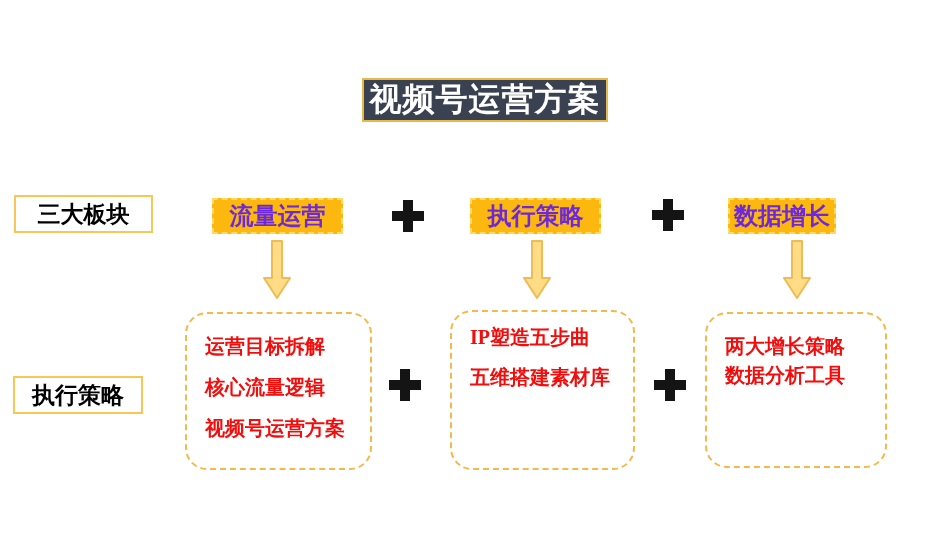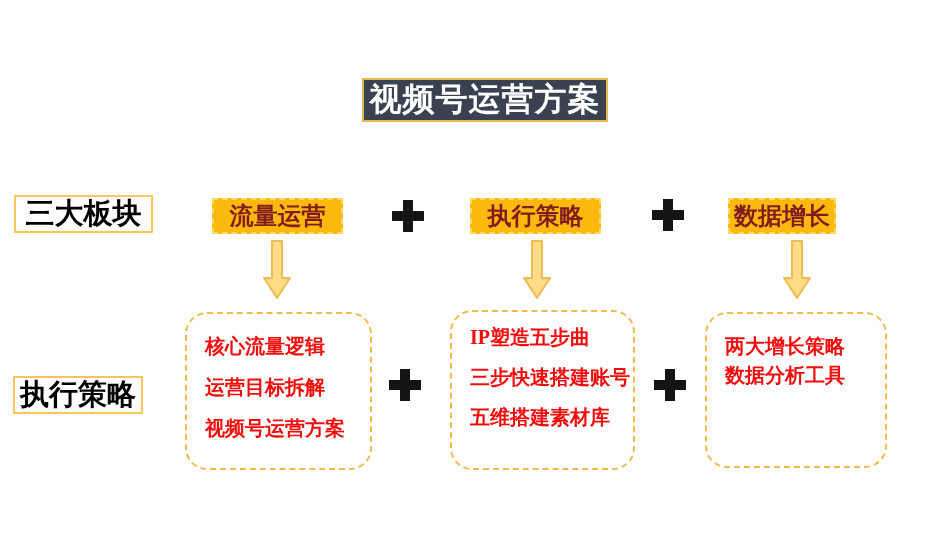--- a/index.html
+++ b/index.html
@@ -24,7 +24,7 @@
     position:absolute;box-sizing:border-box;
     border:2px solid #F8C755;background:#ffffff;
     display:flex;align-items:center;justify-content:center;
-    font-size:29px;font-weight:700;color:#000000;white-space:nowrap;text-align:right;
+    font-size:23px;font-weight:700;color:#000000;white-space:nowrap;text-align:right;
   }
   
   .col-header{

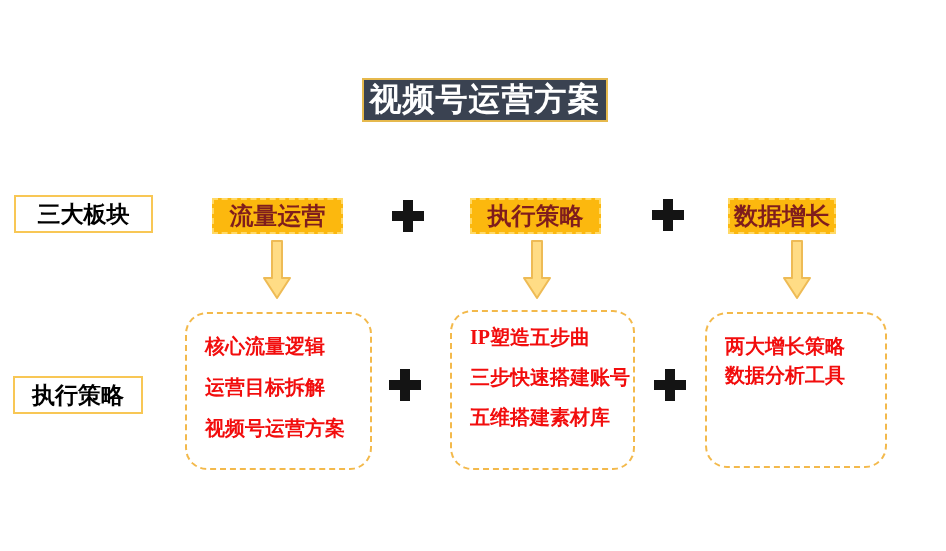--- a/index.html
+++ b/index.html
@@ -31,7 +31,7 @@
     position:absolute;box-sizing:border-box;
     background:#FCB80E;border:2px dashed #FFD966;
     display:flex;align-items:center;justify-content:center;
-    font-size:24px;font-weight:700;color:#7f1d1d;white-space:nowrap;
+    font-size:24px;font-weight:700;color:#6d28d9;white-space:nowrap;
   }
   
   .plus{position:absolute;width:32px;height:32px;}

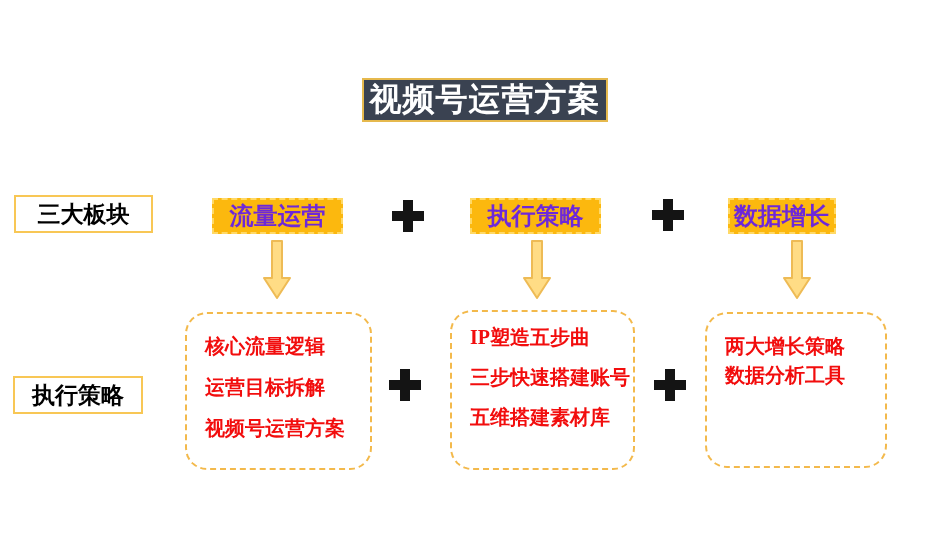--- a/index.html
+++ b/index.html
@@ -87,8 +87,8 @@
 
   <div class="sbox" style="left:185px;top:312px;width:187px;height:158px">
     <div class="sitems gap-3">
+      <div class="sitem">运营目标拆解</div>
       <div class="sitem">核心流量逻辑</div>
-      <div class="sitem">运营目标拆解</div>
       <div class="sitem">视频号运营方案</div>
     </div>
   </div>

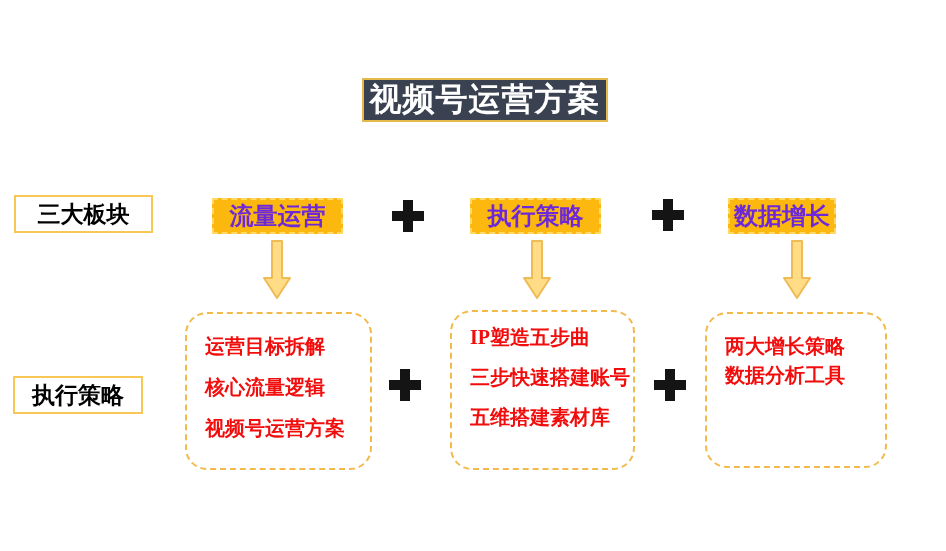--- a/index.html
+++ b/index.html
@@ -99,7 +99,6 @@
   <div class="sbox" style="left:450px;top:310px;width:185px;height:160px">
     <div class="sitems gap-4">
       <div class="sitem">IP塑造五步曲</div>
-      <div class="sitem">三步快速搭建账号</div>
       <div class="sitem">五维搭建素材库</div>
     </div>
   </div>

